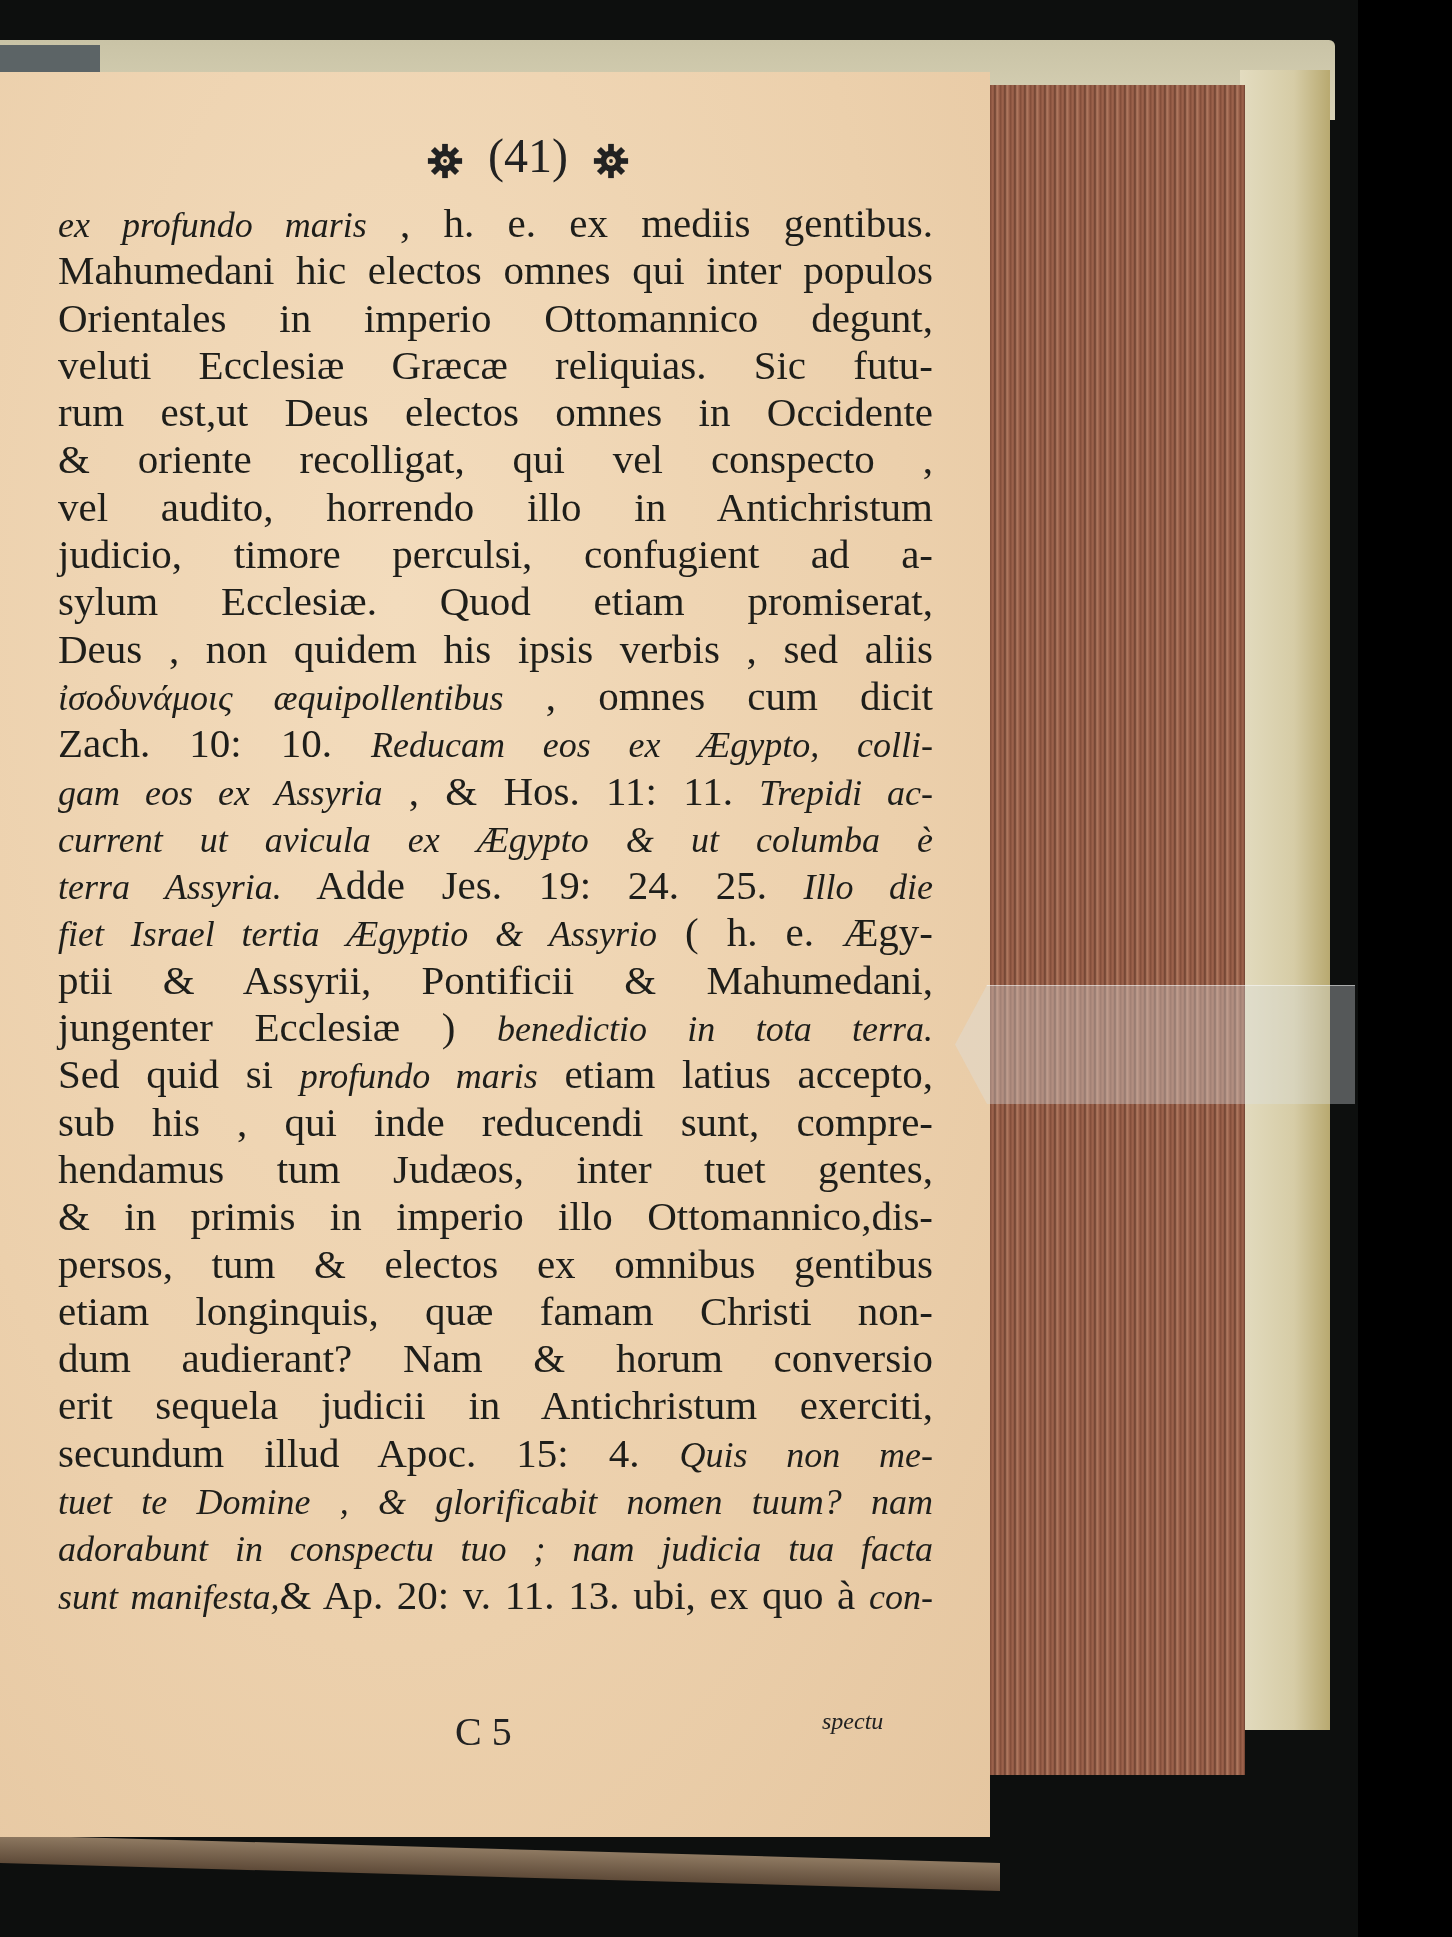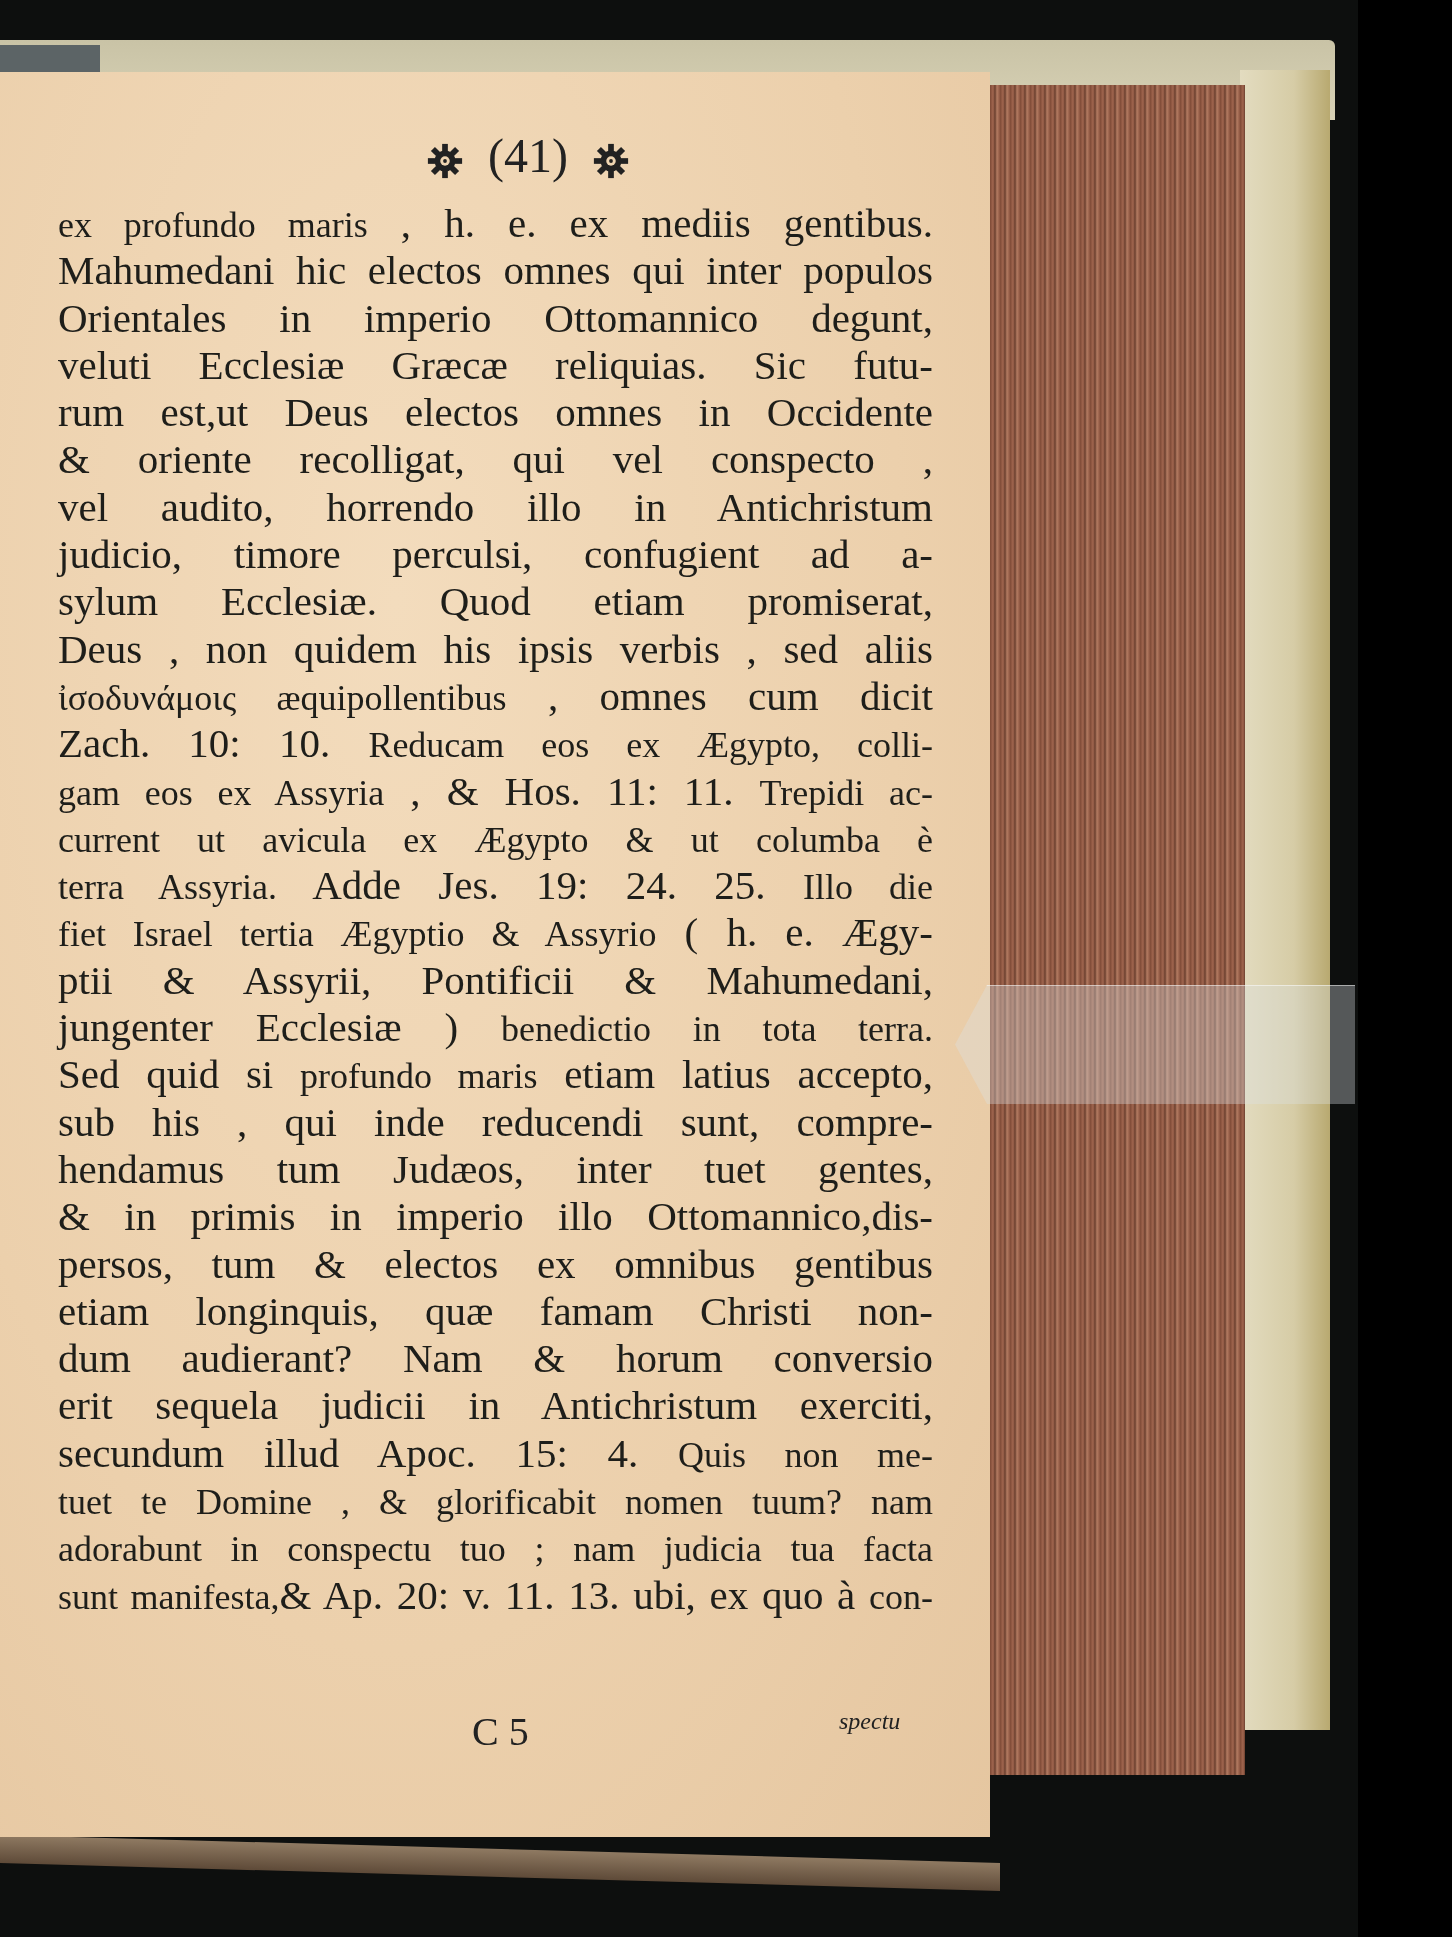--- a/index.html
+++ b/index.html
@@ -19,7 +19,7 @@
   .header .orn{display:inline-block;width:38px;height:42px;vertical-align:middle;margin:0 24px;}
   .text{position:absolute;left:58px;top:200px;width:875px;color:#1e1e1a;font-size:41px;line-height:47.3px;}
   .line{white-space:nowrap;text-align:justify;text-align-last:justify;height:47.3px;overflow:visible;}
-  .it{font-size:36px;}
+  .it{font-style:italic;font-size:36px;}
   .footer{position:absolute;top:1708px;left:17px;width:818px;height:50px;font-size:40px;color:#222;text-align:right;}
   .footer .sig{position:absolute;left:455px;}
   .footer .catch{position:absolute;left:822px;font-style:italic;font-size:24px;}

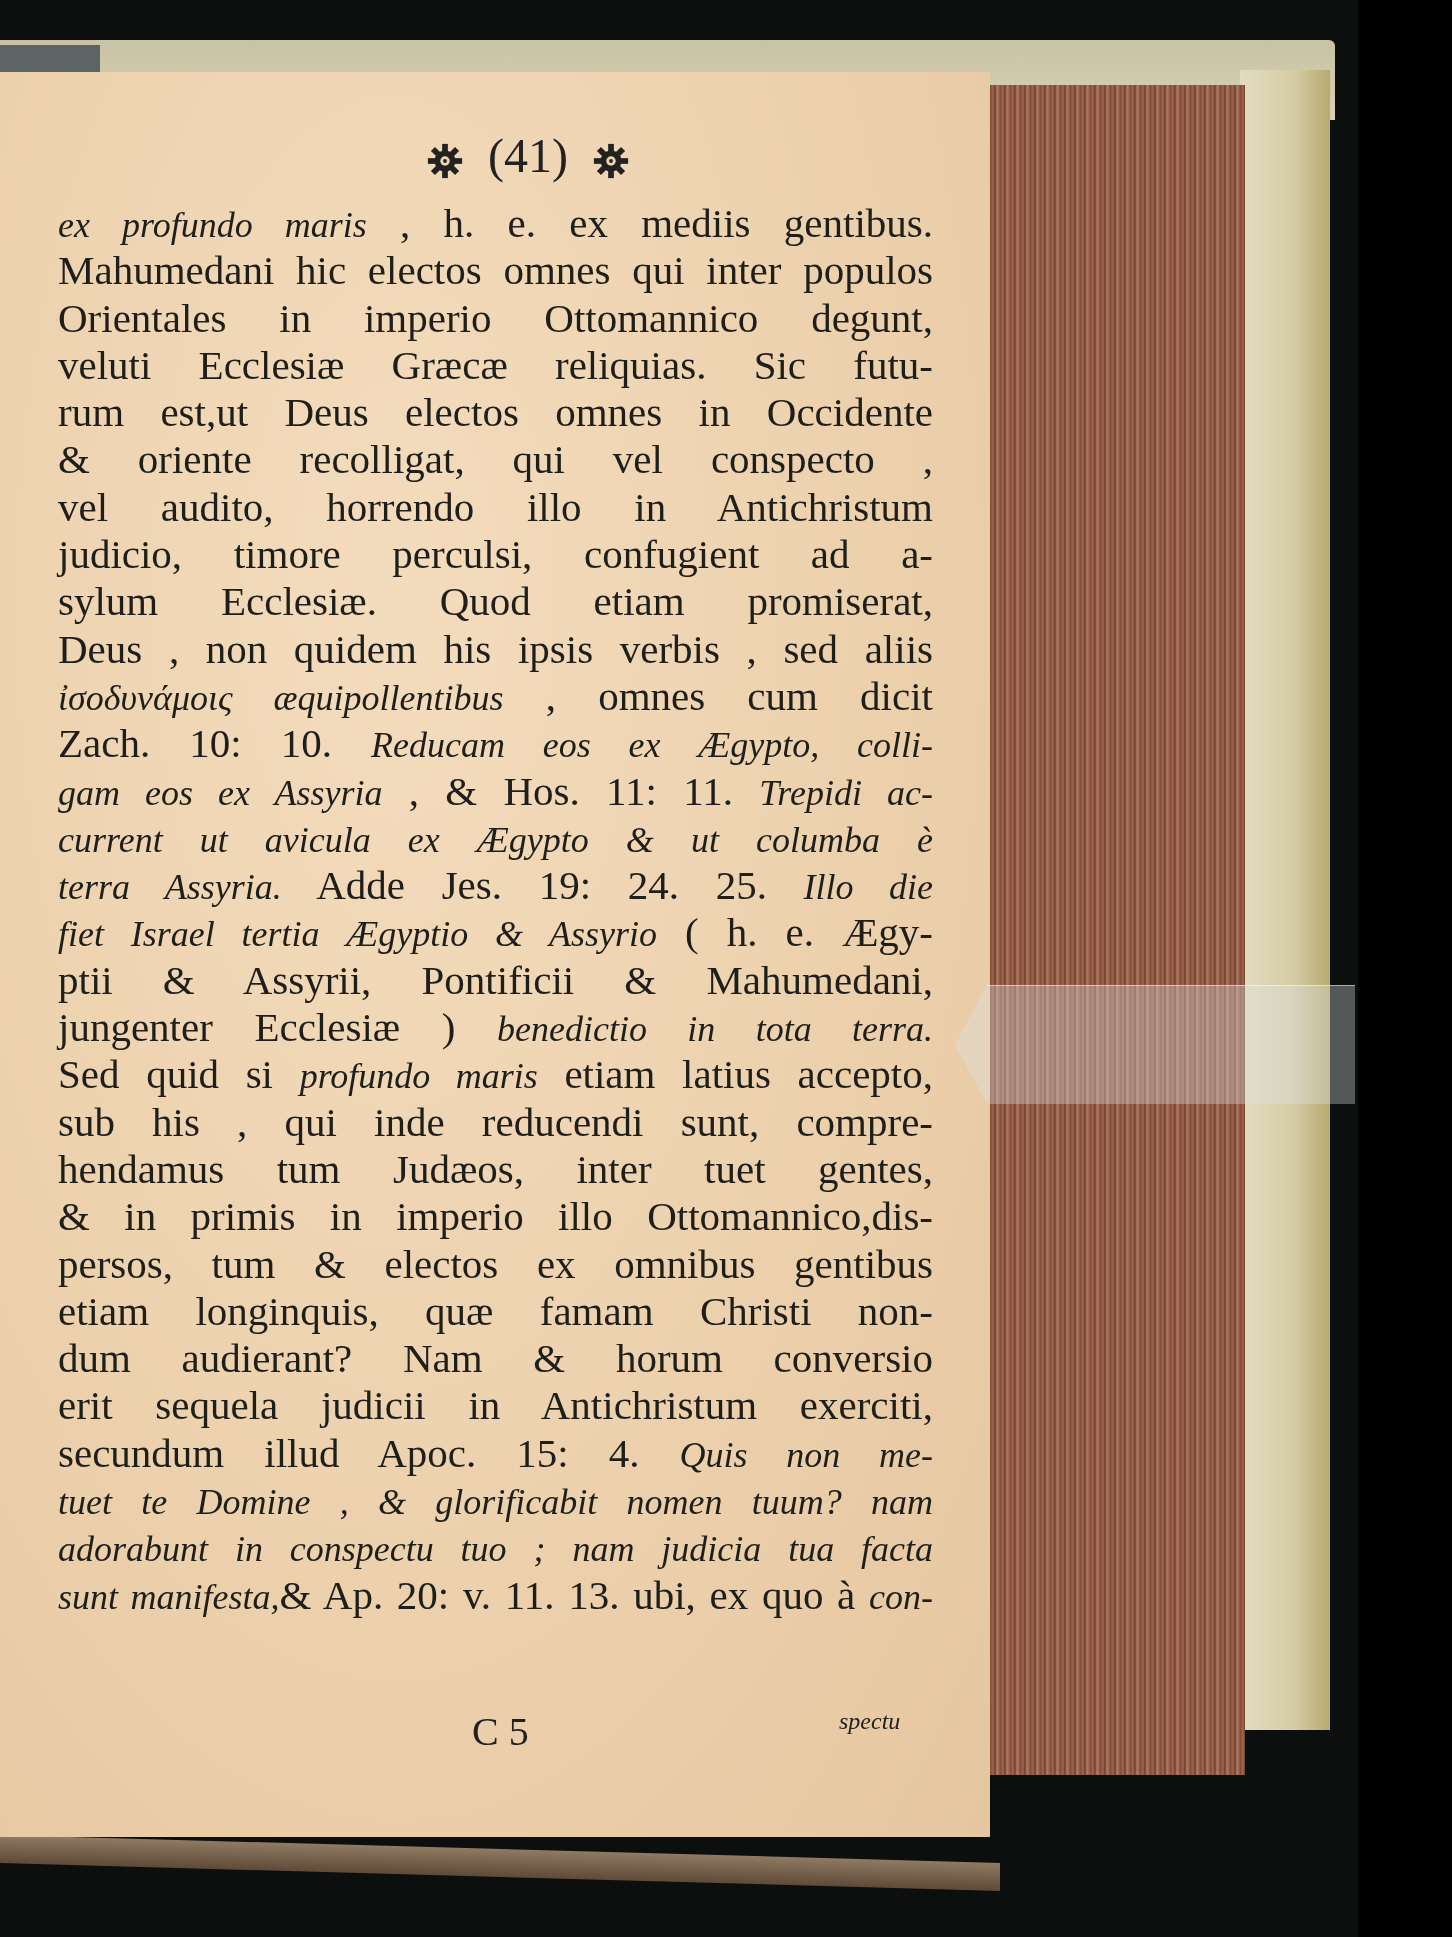--- a/index.html
+++ b/index.html
@@ -20,7 +20,7 @@
   .text{position:absolute;left:58px;top:200px;width:875px;color:#1e1e1a;font-size:41px;line-height:47.3px;}
   .line{white-space:nowrap;text-align:justify;text-align-last:justify;height:47.3px;overflow:visible;}
   .it{font-style:italic;font-size:36px;}
-  .footer{position:absolute;top:1708px;left:17px;width:818px;height:50px;font-size:40px;color:#222;text-align:right;}
+  .footer{position:absolute;top:1708px;left:0;width:818px;height:50px;font-size:40px;color:#222;text-align:right;}
   .footer .sig{position:absolute;left:455px;}
   .footer .catch{position:absolute;left:822px;font-style:italic;font-size:24px;}
 </style>

